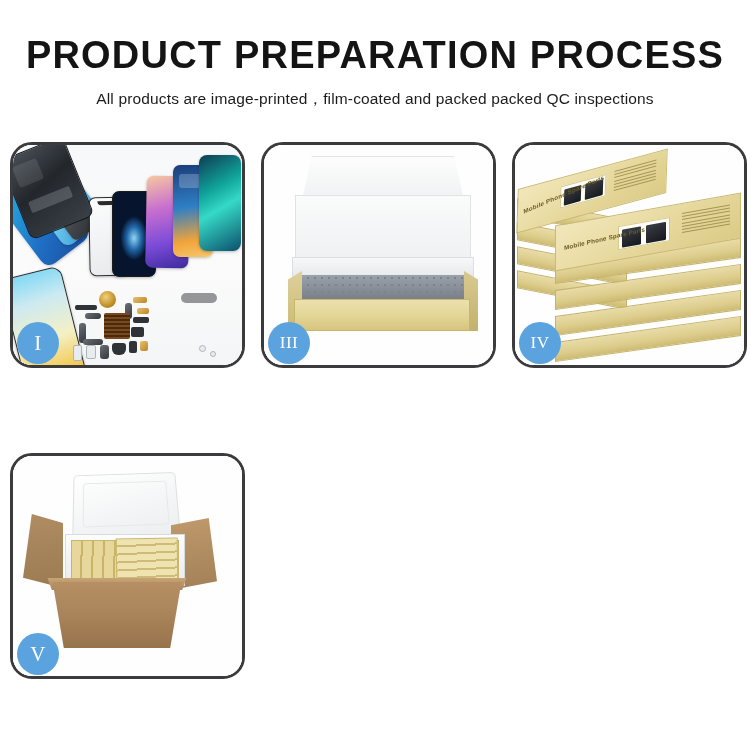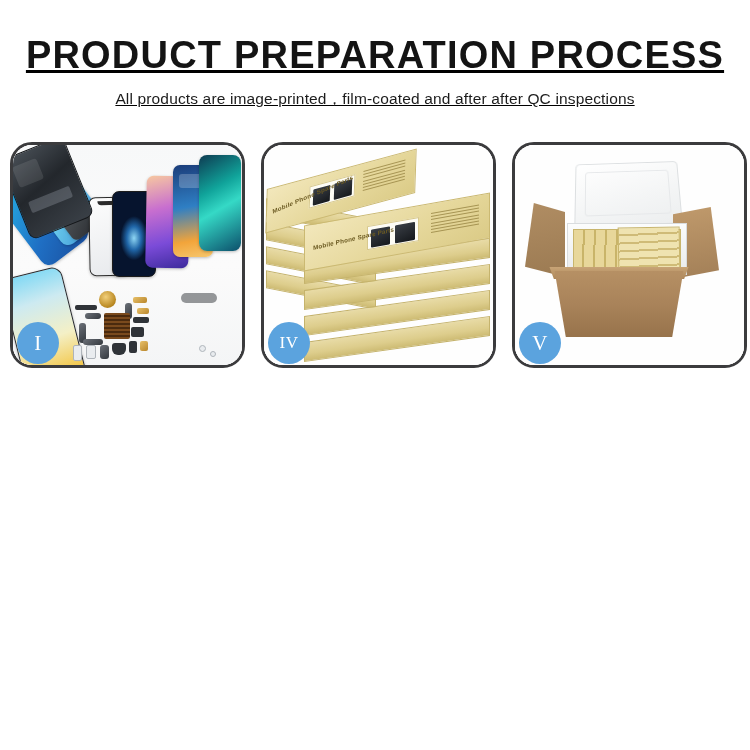--- a/index.html
+++ b/index.html
@@ -13,7 +13,7 @@
   .page { position: relative; width: 750px; height: 750px; background: #fff; }
 
   
-  .header { width: 750px; padding-top: 36px; text-align: center; text-decoration: underline; }
+  .header { width: 750px; padding-top: 36px; text-align: center; }
   .title {
     font-family: "Liberation Sans", sans-serif;
     font-size: 38px; font-weight: 700; letter-spacing: 1.2px;

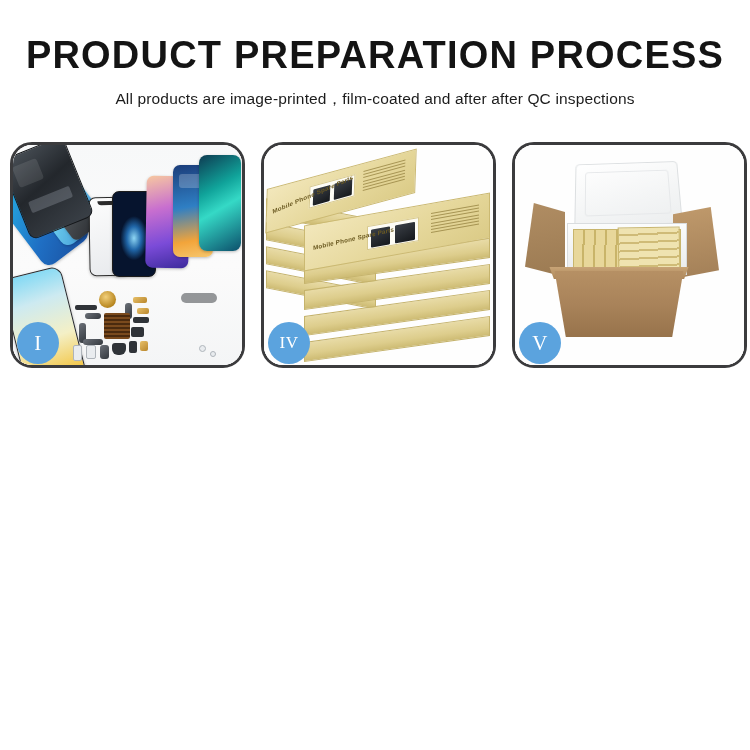--- a/index.html
+++ b/index.html
@@ -355,7 +355,7 @@
 
   <div class="header">
     <div class="title">PRODUCT PREPARATION PROCESS</div>
-    <div class="subtitle">All products are image-printed，film-coated and after after QC inspections</div>
+    <div class="subtitle">All products are image-printed，film-coated and packed packed QC inspections</div>
   </div>
 
   <div class="grid">

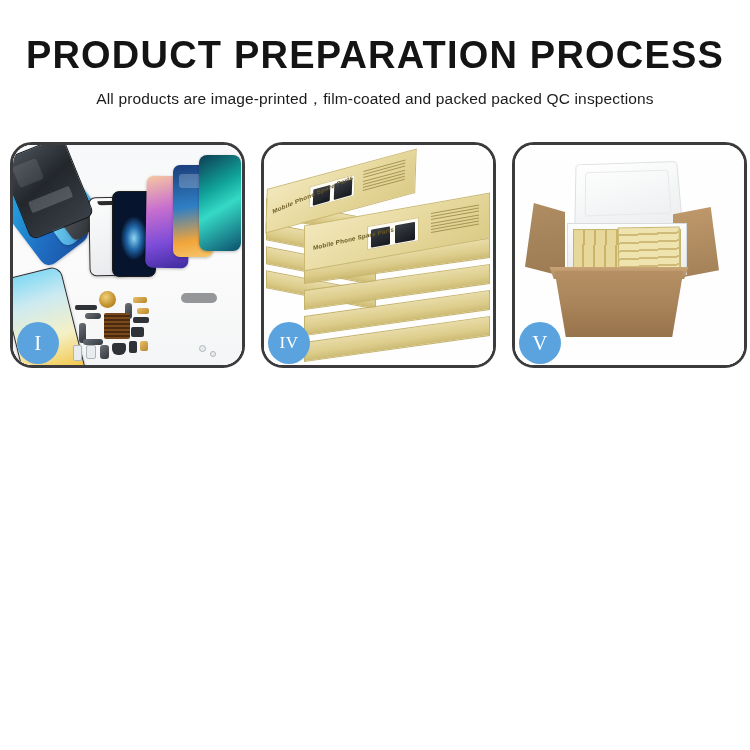--- a/index.html
+++ b/index.html
@@ -401,6 +401,21 @@
     </div>
 
 
+    <div class="panel">
+      <div class="panel-clip">
+        <div class="scene">
+          <div class="p3-bg"></div>
+          <div class="p3-lid-back"></div>
+          <div class="p3-lid-inner"></div>
+          <div class="p3-foam"></div>
+          <div class="p3-contents"></div>
+          <div class="p3-box-left"></div>
+          <div class="p3-box-right"></div>
+          <div class="p3-box-front"></div>
+        </div>
+      </div>
+      <div class="badge small">III</div>
+    </div>
 
     <div class="panel">
       <div class="panel-clip">

